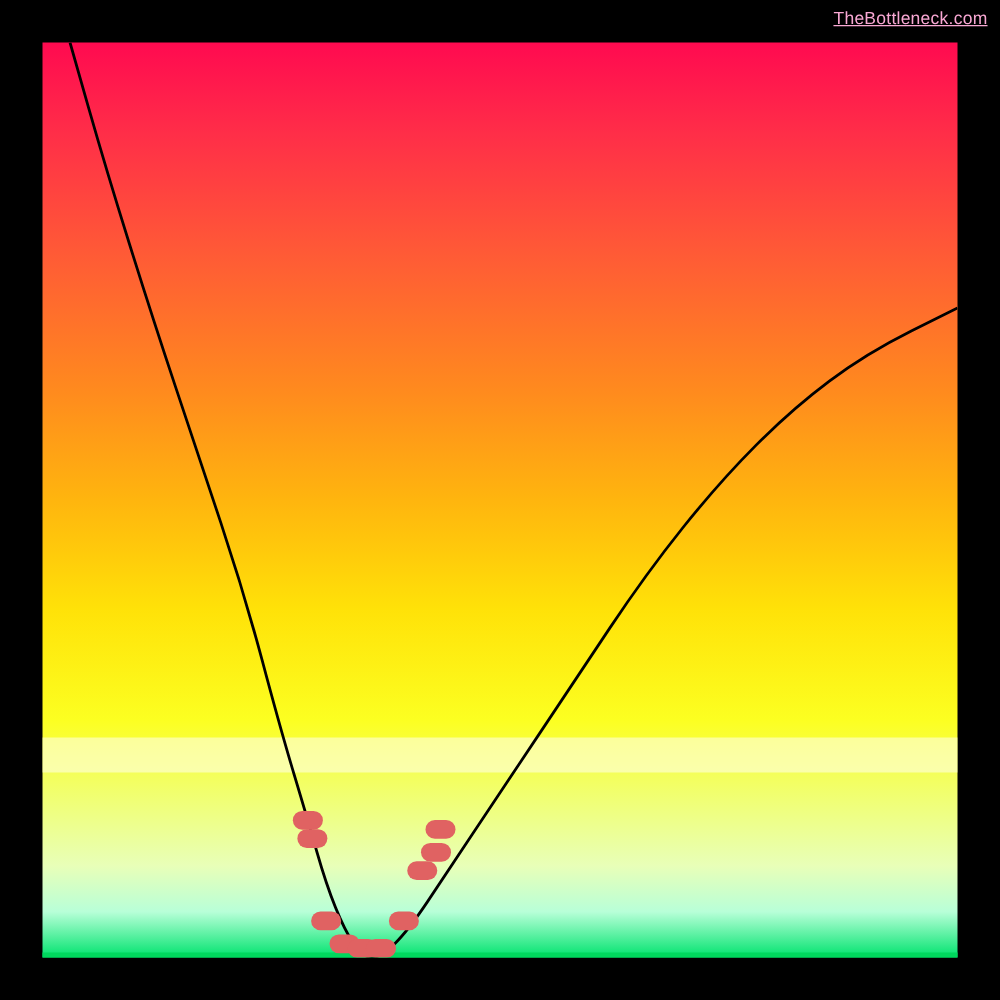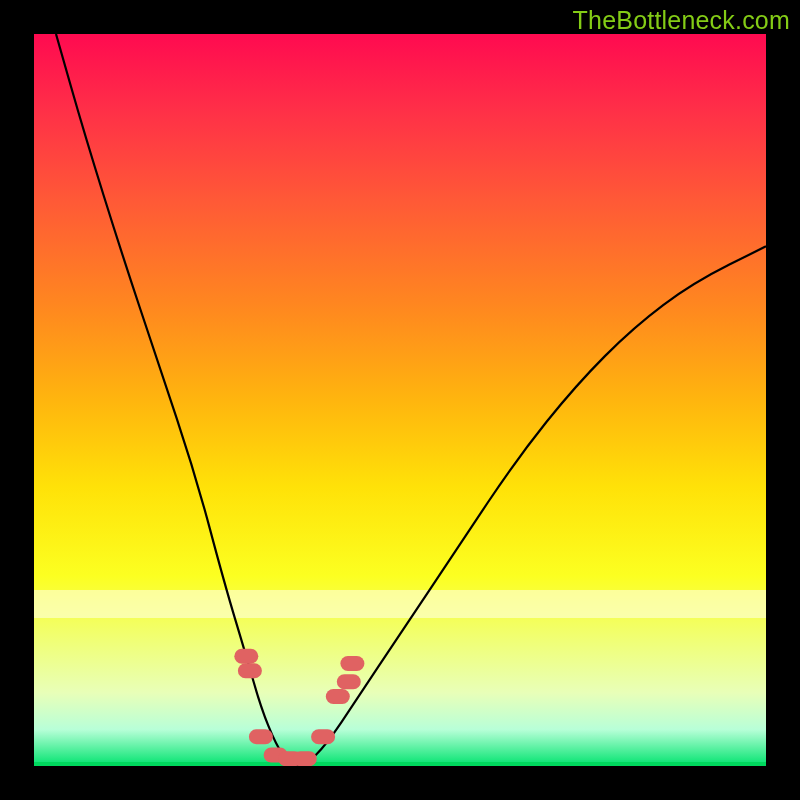--- a/index.html
+++ b/index.html
@@ -55,10 +55,11 @@
     top: 6px;
     right: 10px;
     font-family: Arial, Helvetica, sans-serif;
-    font-size: 25px;
-    color: #84cc16;
+    font-size: 14px;
+    color: #f9a8d4;
     letter-spacing: 0.2px;
     user-select: none;
+    text-decoration: underline;
   }
 </style>
 </head>

